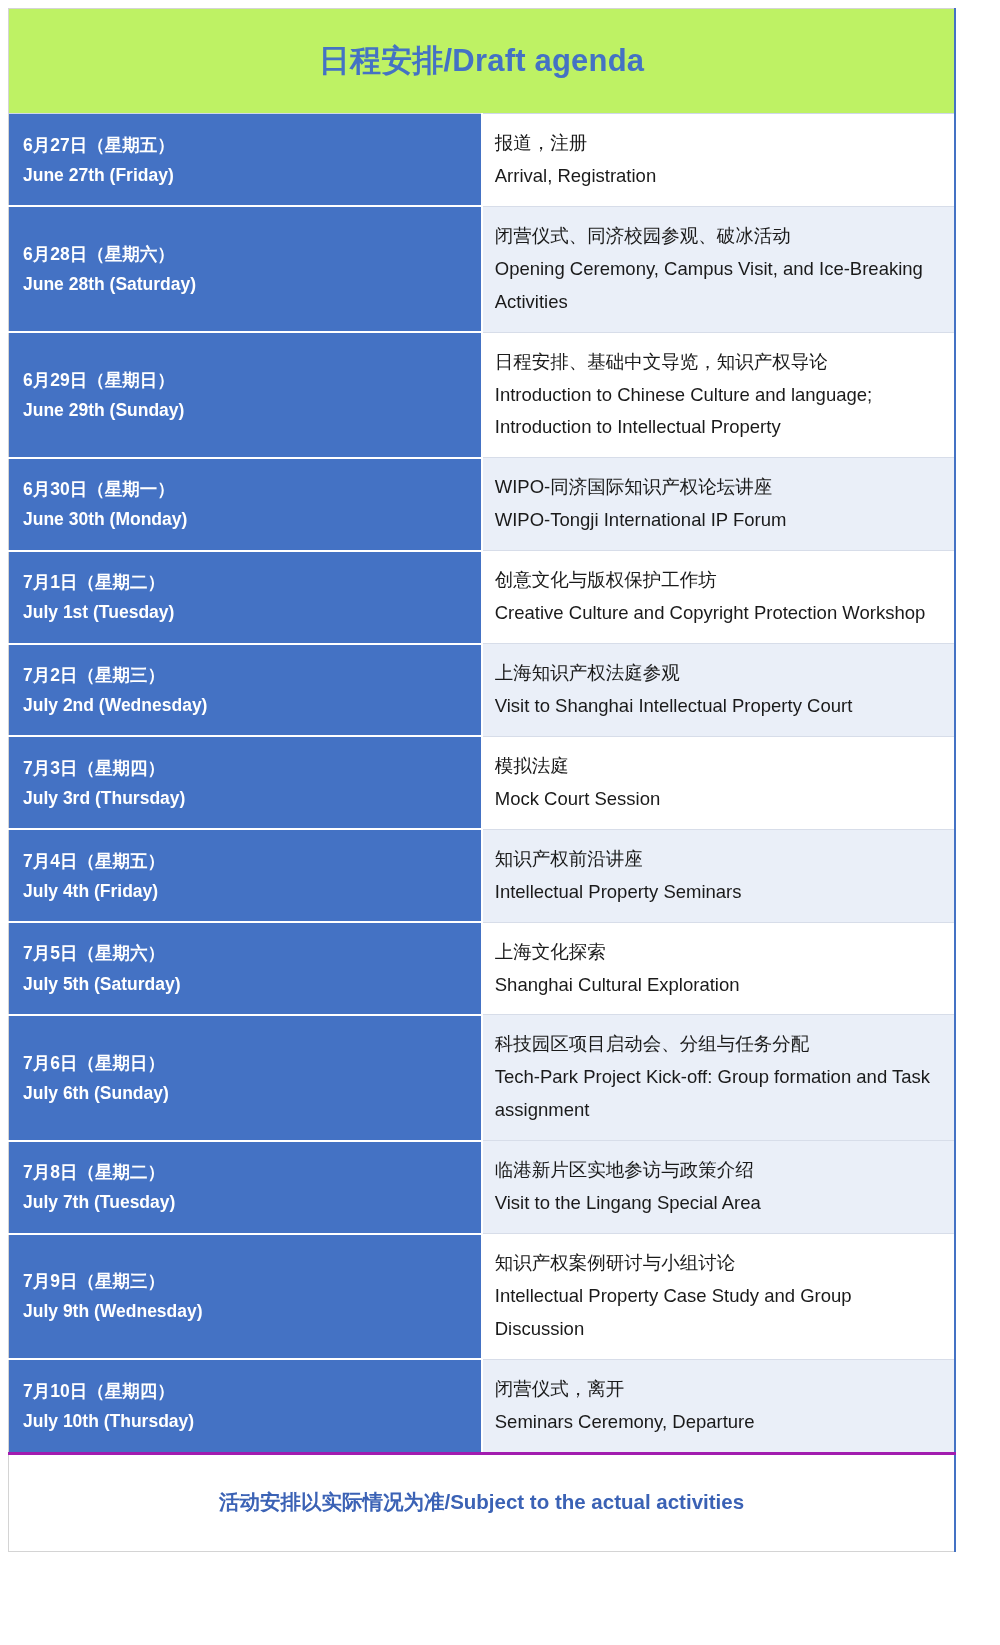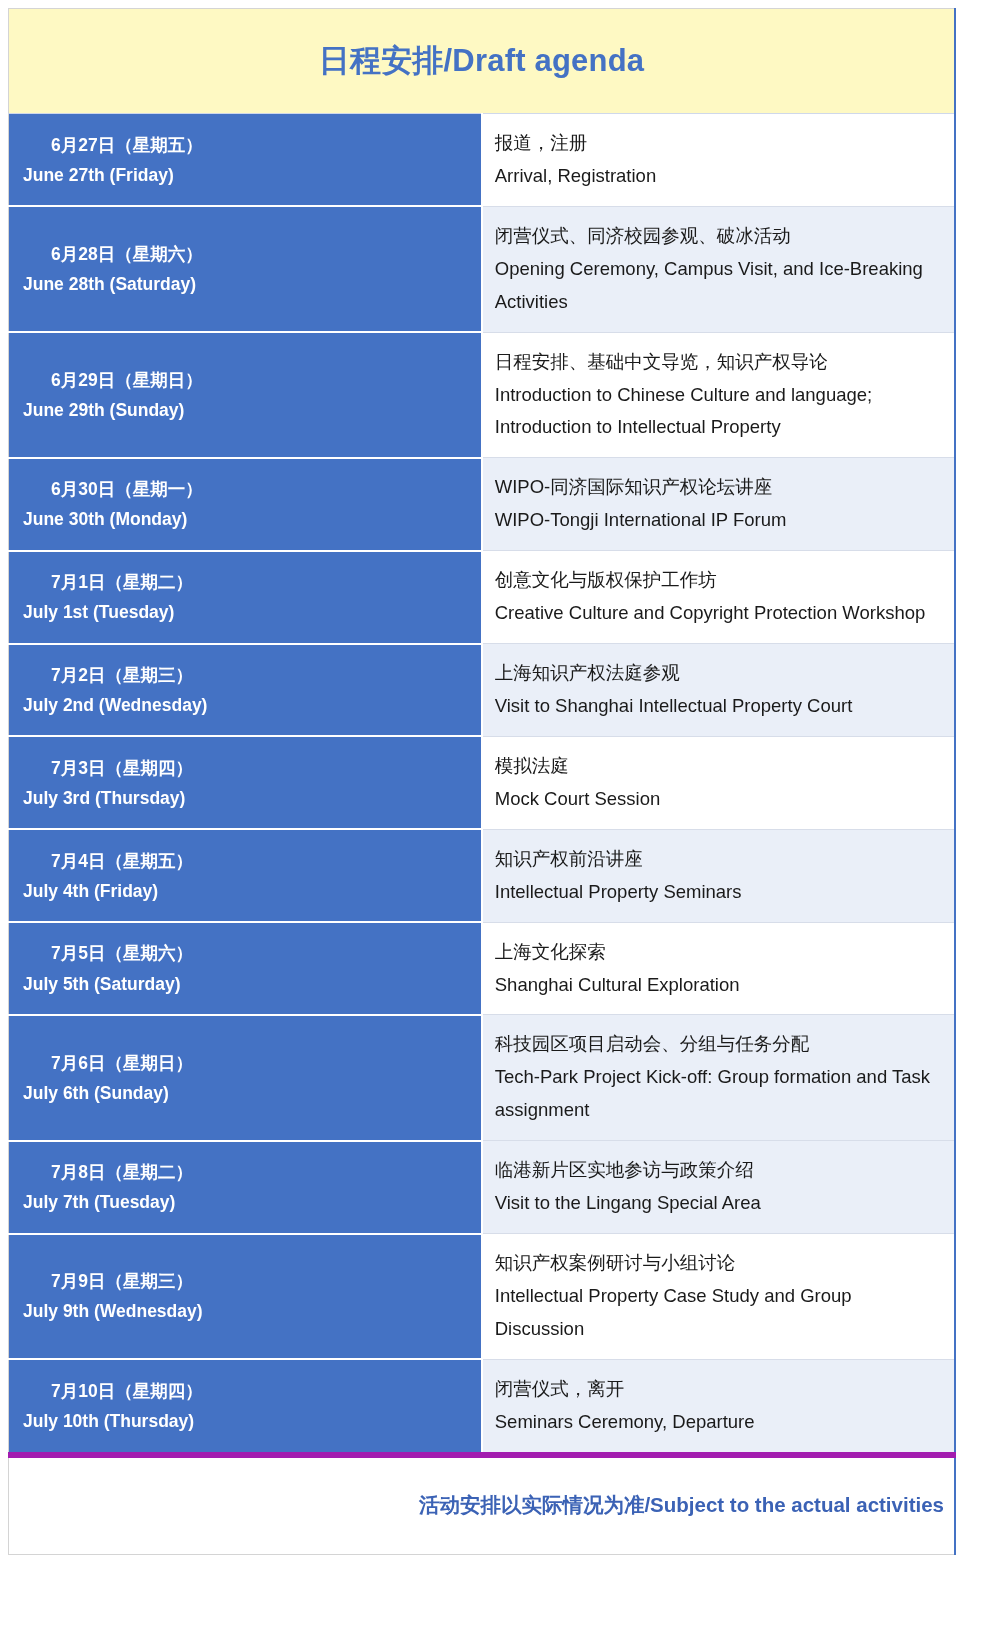--- a/index.html
+++ b/index.html
@@ -36,7 +36,7 @@
   
   .title-cell {
     height: 104px;
-    background: #fef9c3;
+    background: #bef264;
     text-align: center;
     vertical-align: middle;
     border-bottom: 1px solid #cfd8ea;

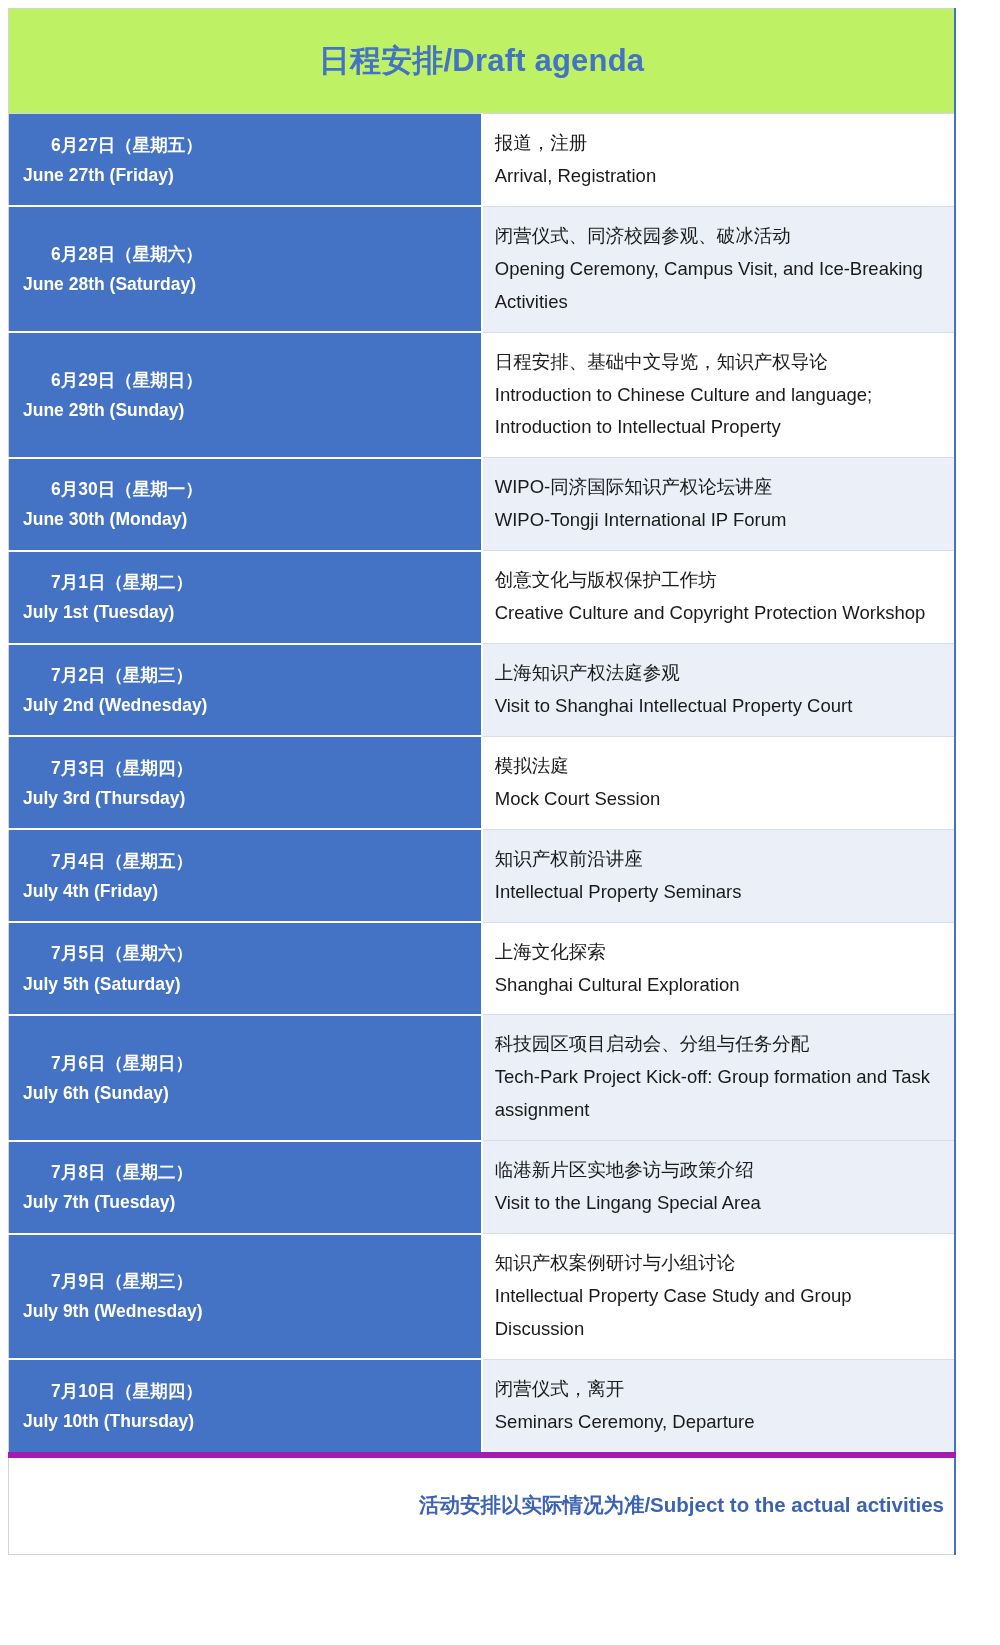--- a/index.html
+++ b/index.html
@@ -68,7 +68,7 @@
   tr:last-of-type .date-cell {
     border-bottom: 2px solid #ffffff;
   }
-  .date-cn { display: block; margin-left: 28px; }
+  .date-cn { display: block; }
   .date-en { display: block; }
 
   .event-cell {

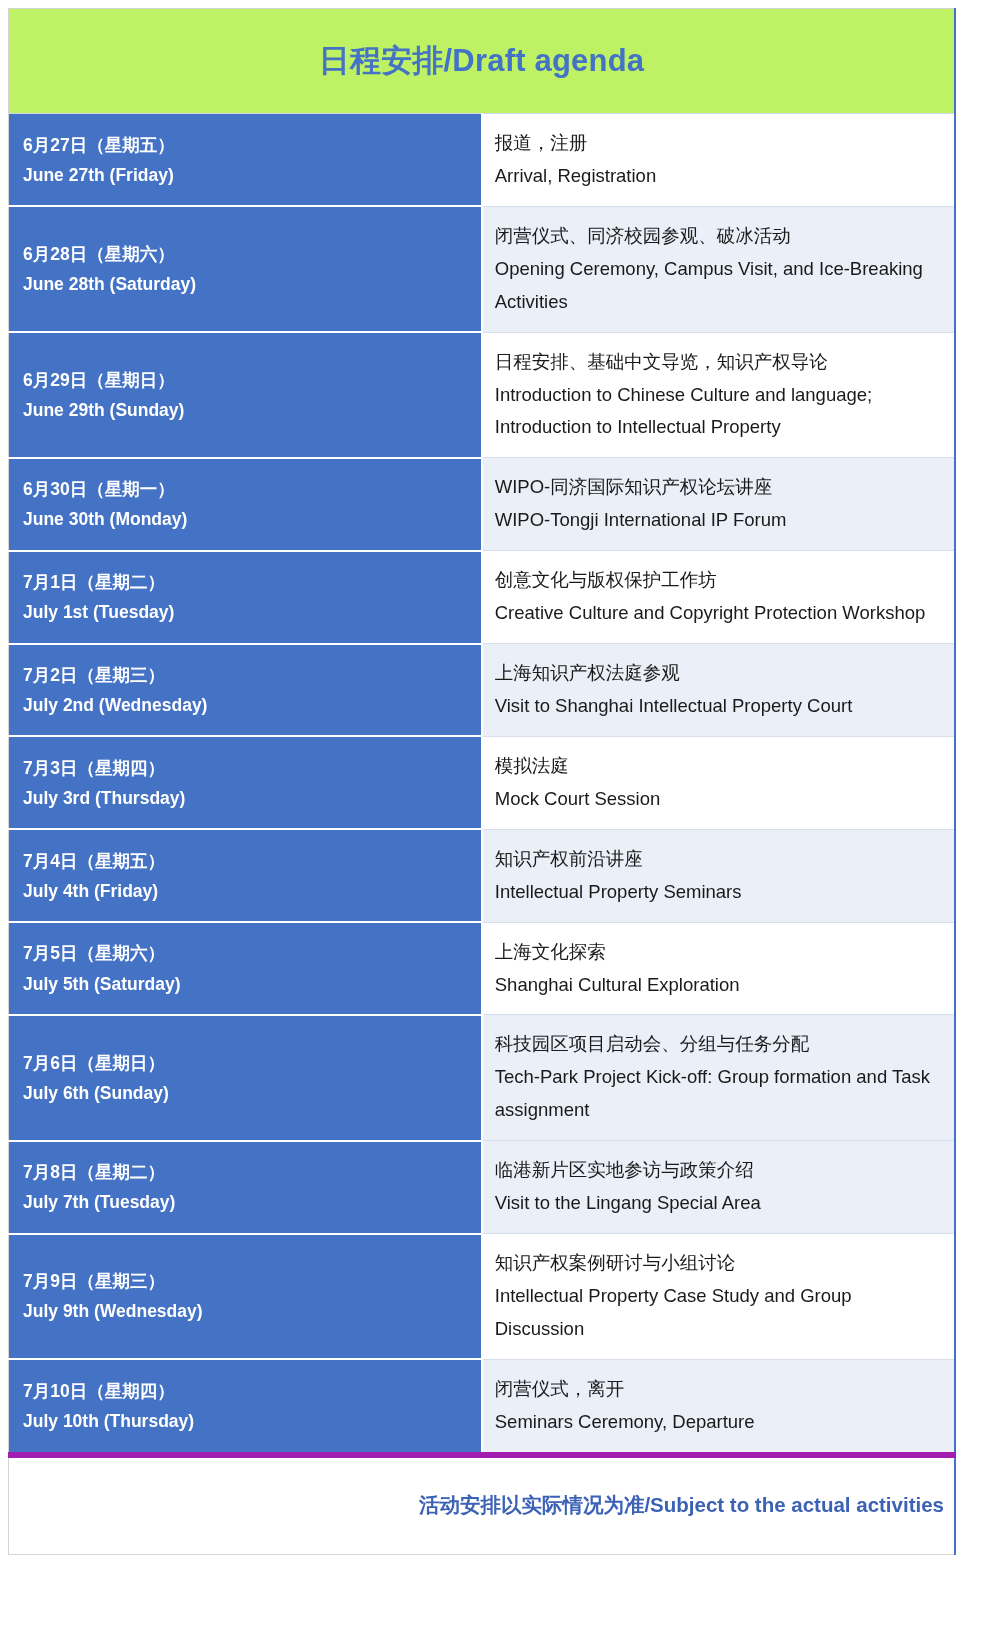--- a/index.html
+++ b/index.html
@@ -88,10 +88,10 @@
   .footer-cell {
     height: 96px;
     background: #ffffff;
-    text-align: right;
+    text-align: center;
     vertical-align: middle;
     padding: 0 10px;
-    border-top: 6px solid #a21caf;
+    border-top: 3px solid #a21caf;
   }
   .footer-text {
     display: inline-block;

